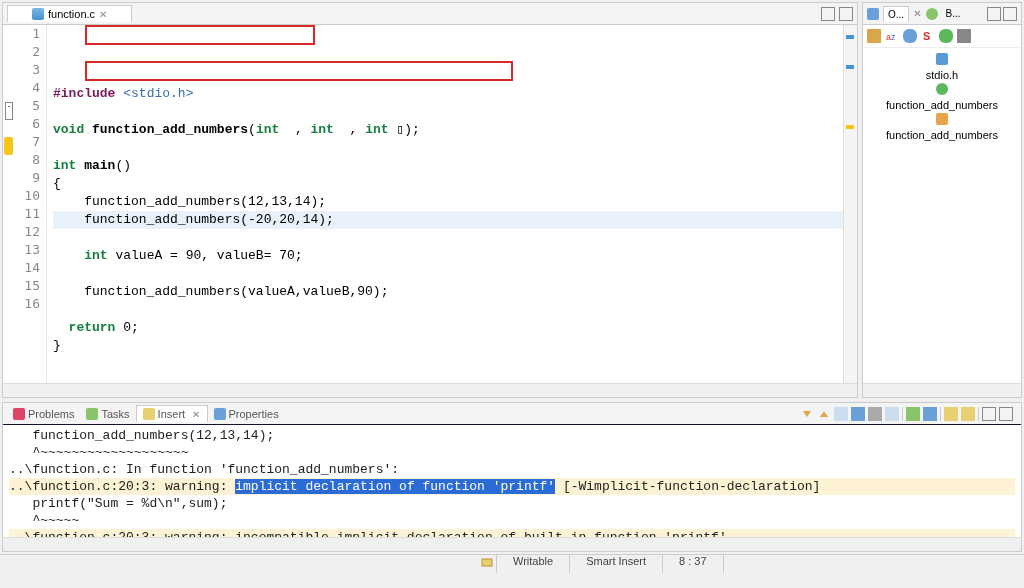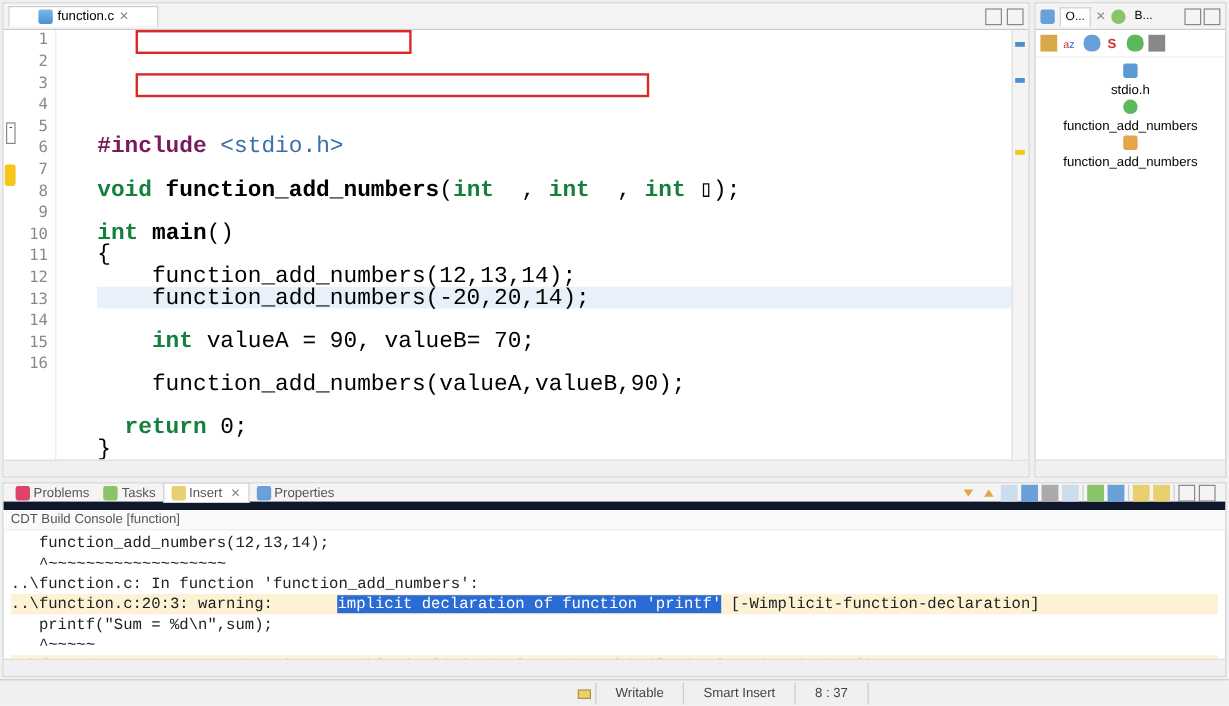--- a/index.html
+++ b/index.html
@@ -93,12 +93,11 @@
 .code-area {
   flex: 1;
   font-family: Consolas, "Courier New", monospace;
-  font-size: 19px;
+  font-size: 13px;
   padding-left: 6px;
   position: relative;
   white-space: pre;
   overflow: hidden;
-  margin-left: 28px;
 }
 .code-line { height: 18px; line-height: 18px; }
 .hl-line { background: #e8f0fa; }

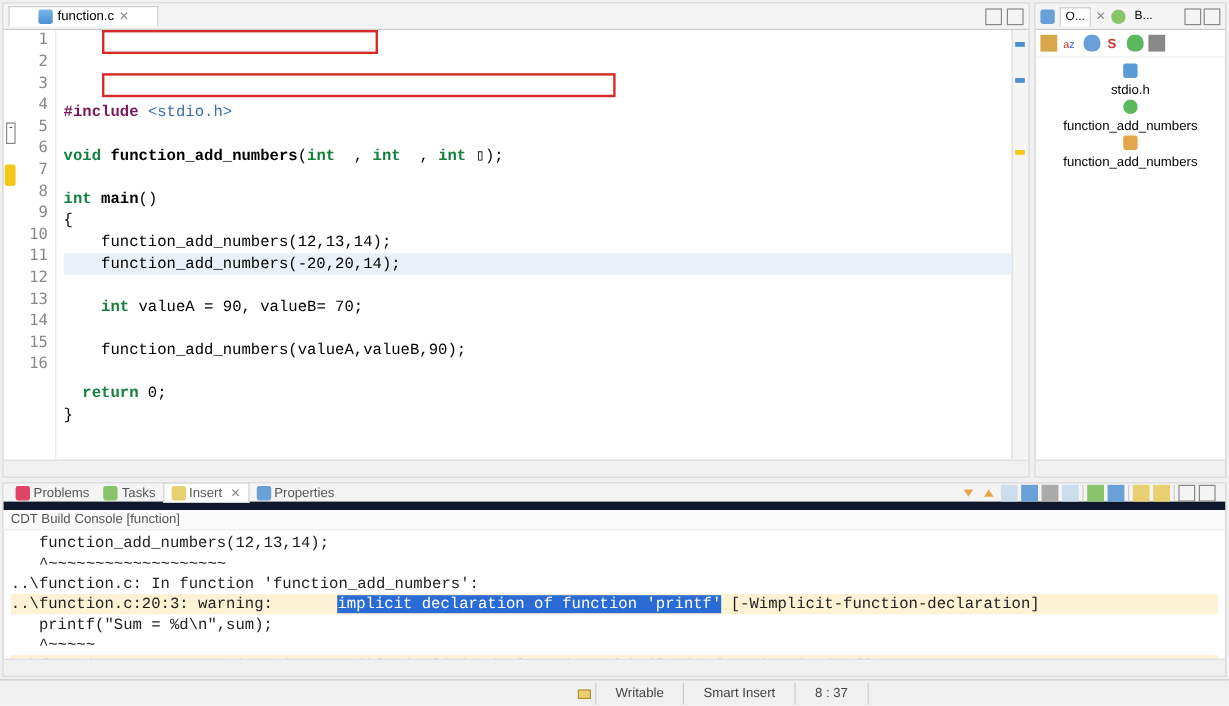--- a/index.html
+++ b/index.html
@@ -168,7 +168,7 @@
 }
 .bottom-tabbar {
   display: flex; align-items: center;
-  background: #f4f4f4; border-bottom: 7px solid #0f172a;
+  background: #f4f4f4; border-bottom: 1px solid #0f172a;
   height: 22px; font-size: 11px; padding: 0 4px;
 }
 .btab { padding: 2px 6px; color: #555; display: flex; align-items: center; gap: 3px; }

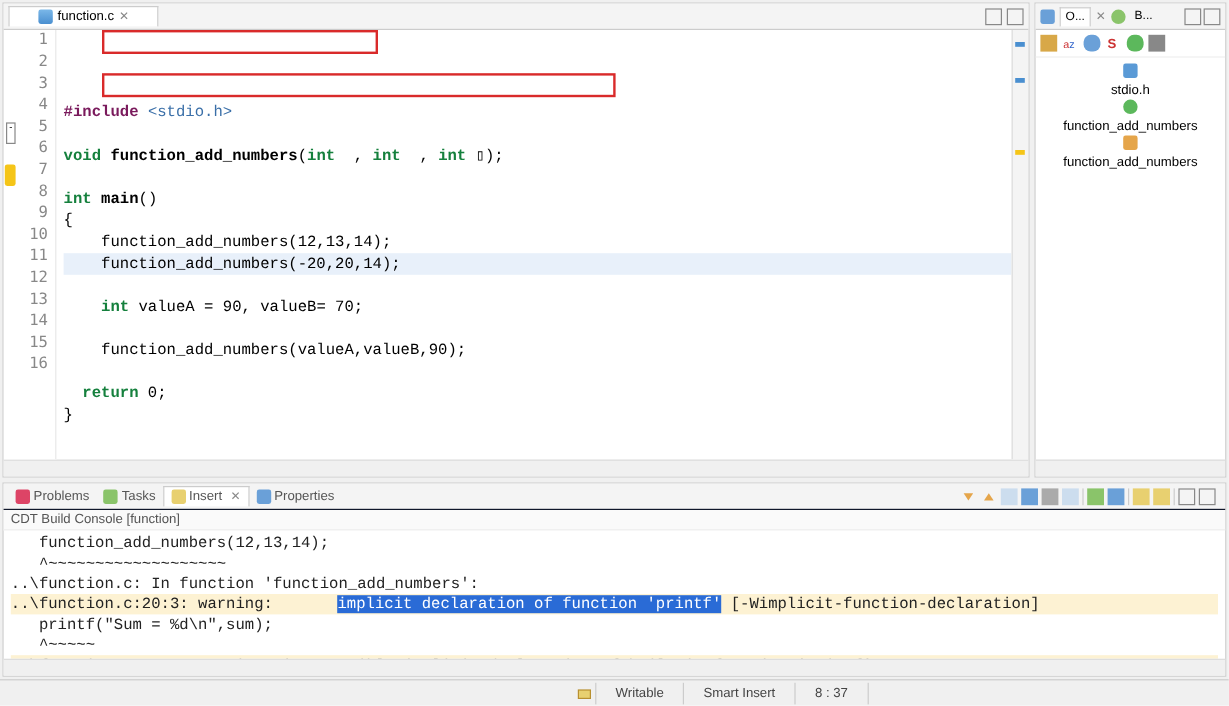--- a/index.html
+++ b/index.html
@@ -361,7 +361,6 @@
       <span class="ba-icon" style="border:1px solid #888"></span>
     </div>
   </div>
-  <div class="console-header">CDT Build Console [function]</div>
   <div class="console-body" id="console-body"><div>   function_add_numbers(12,13,14);</div><div>   ^~~~~~~~~~~~~~~~~~~~</div><div>..\function.c: In function 'function_add_numbers':</div><div class="cwarn-row">..\function.c:20:3: warning: <span class="c-hl">implicit declaration of function 'printf'</span> [-Wimplicit-function-declaration]</div><div>   printf("Sum = %d\n",sum);</div><div>   ^~~~~~</div><div class="cwarn-row">..\function.c:20:3: warning: incompatible implicit declaration of built-in function 'printf'</div></div>
   <div class="h-scroll"></div>
 </div>

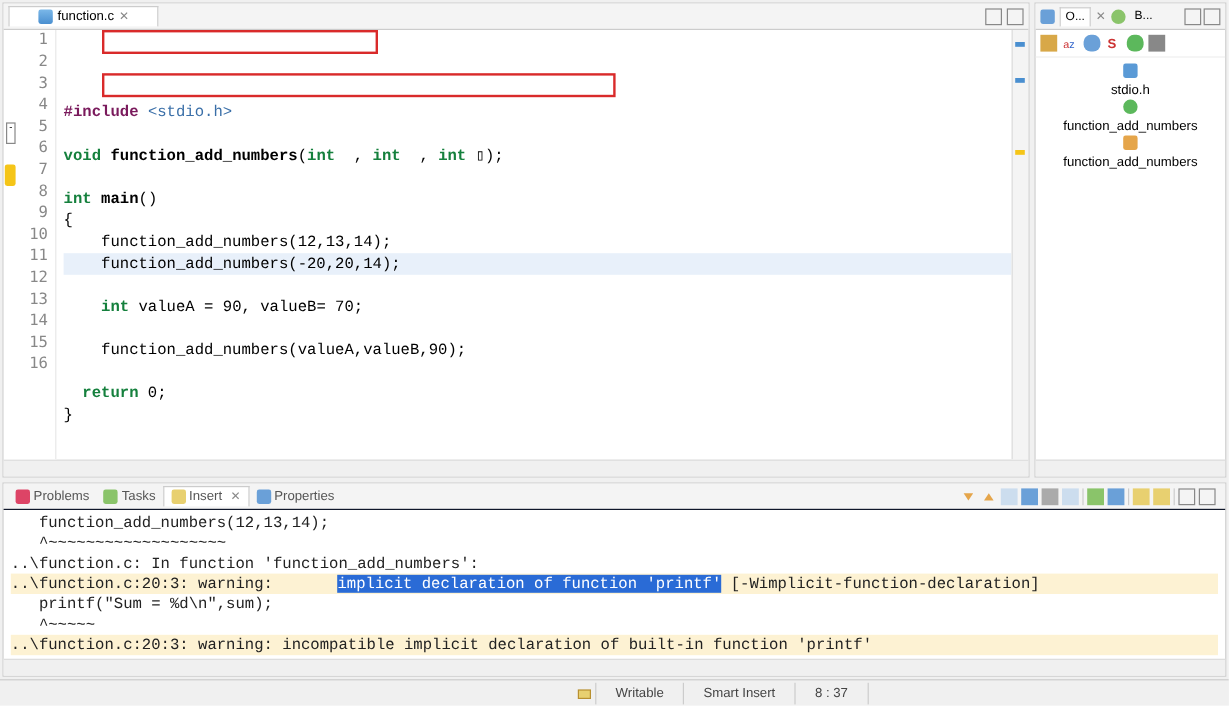--- a/index.html
+++ b/index.html
@@ -192,7 +192,7 @@
   color: #222;
 }
 .cwarn-row { background: #fdf2d3; }
-.c-hl { background: #2a6bd6; color: #fff; margin-left: 46px; }
+.c-hl { background: #2a6bd6; color: #fff; }
 .status-bar {
   height: 22px;
   display: flex;

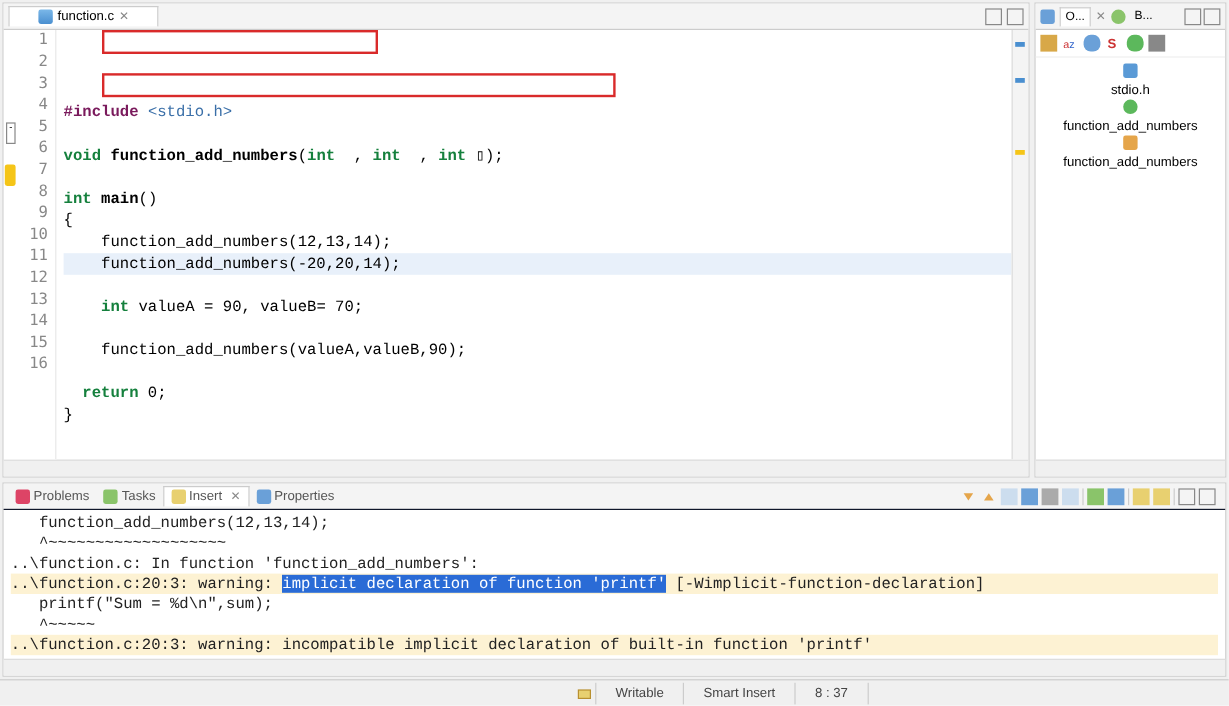--- a/index.html
+++ b/index.html
@@ -194,9 +194,9 @@
 .cwarn-row { background: #fdf2d3; }
 .c-hl { background: #2a6bd6; color: #fff; }
 .status-bar {
-  height: 22px;
-  display: flex;
-  align-items: center;
+  height: 34px;
+  display: flex;
+  align-items: flex-start;
   background: #f0f0f0;
   border-top: 1px solid #ccc;
   font-size: 11px;

